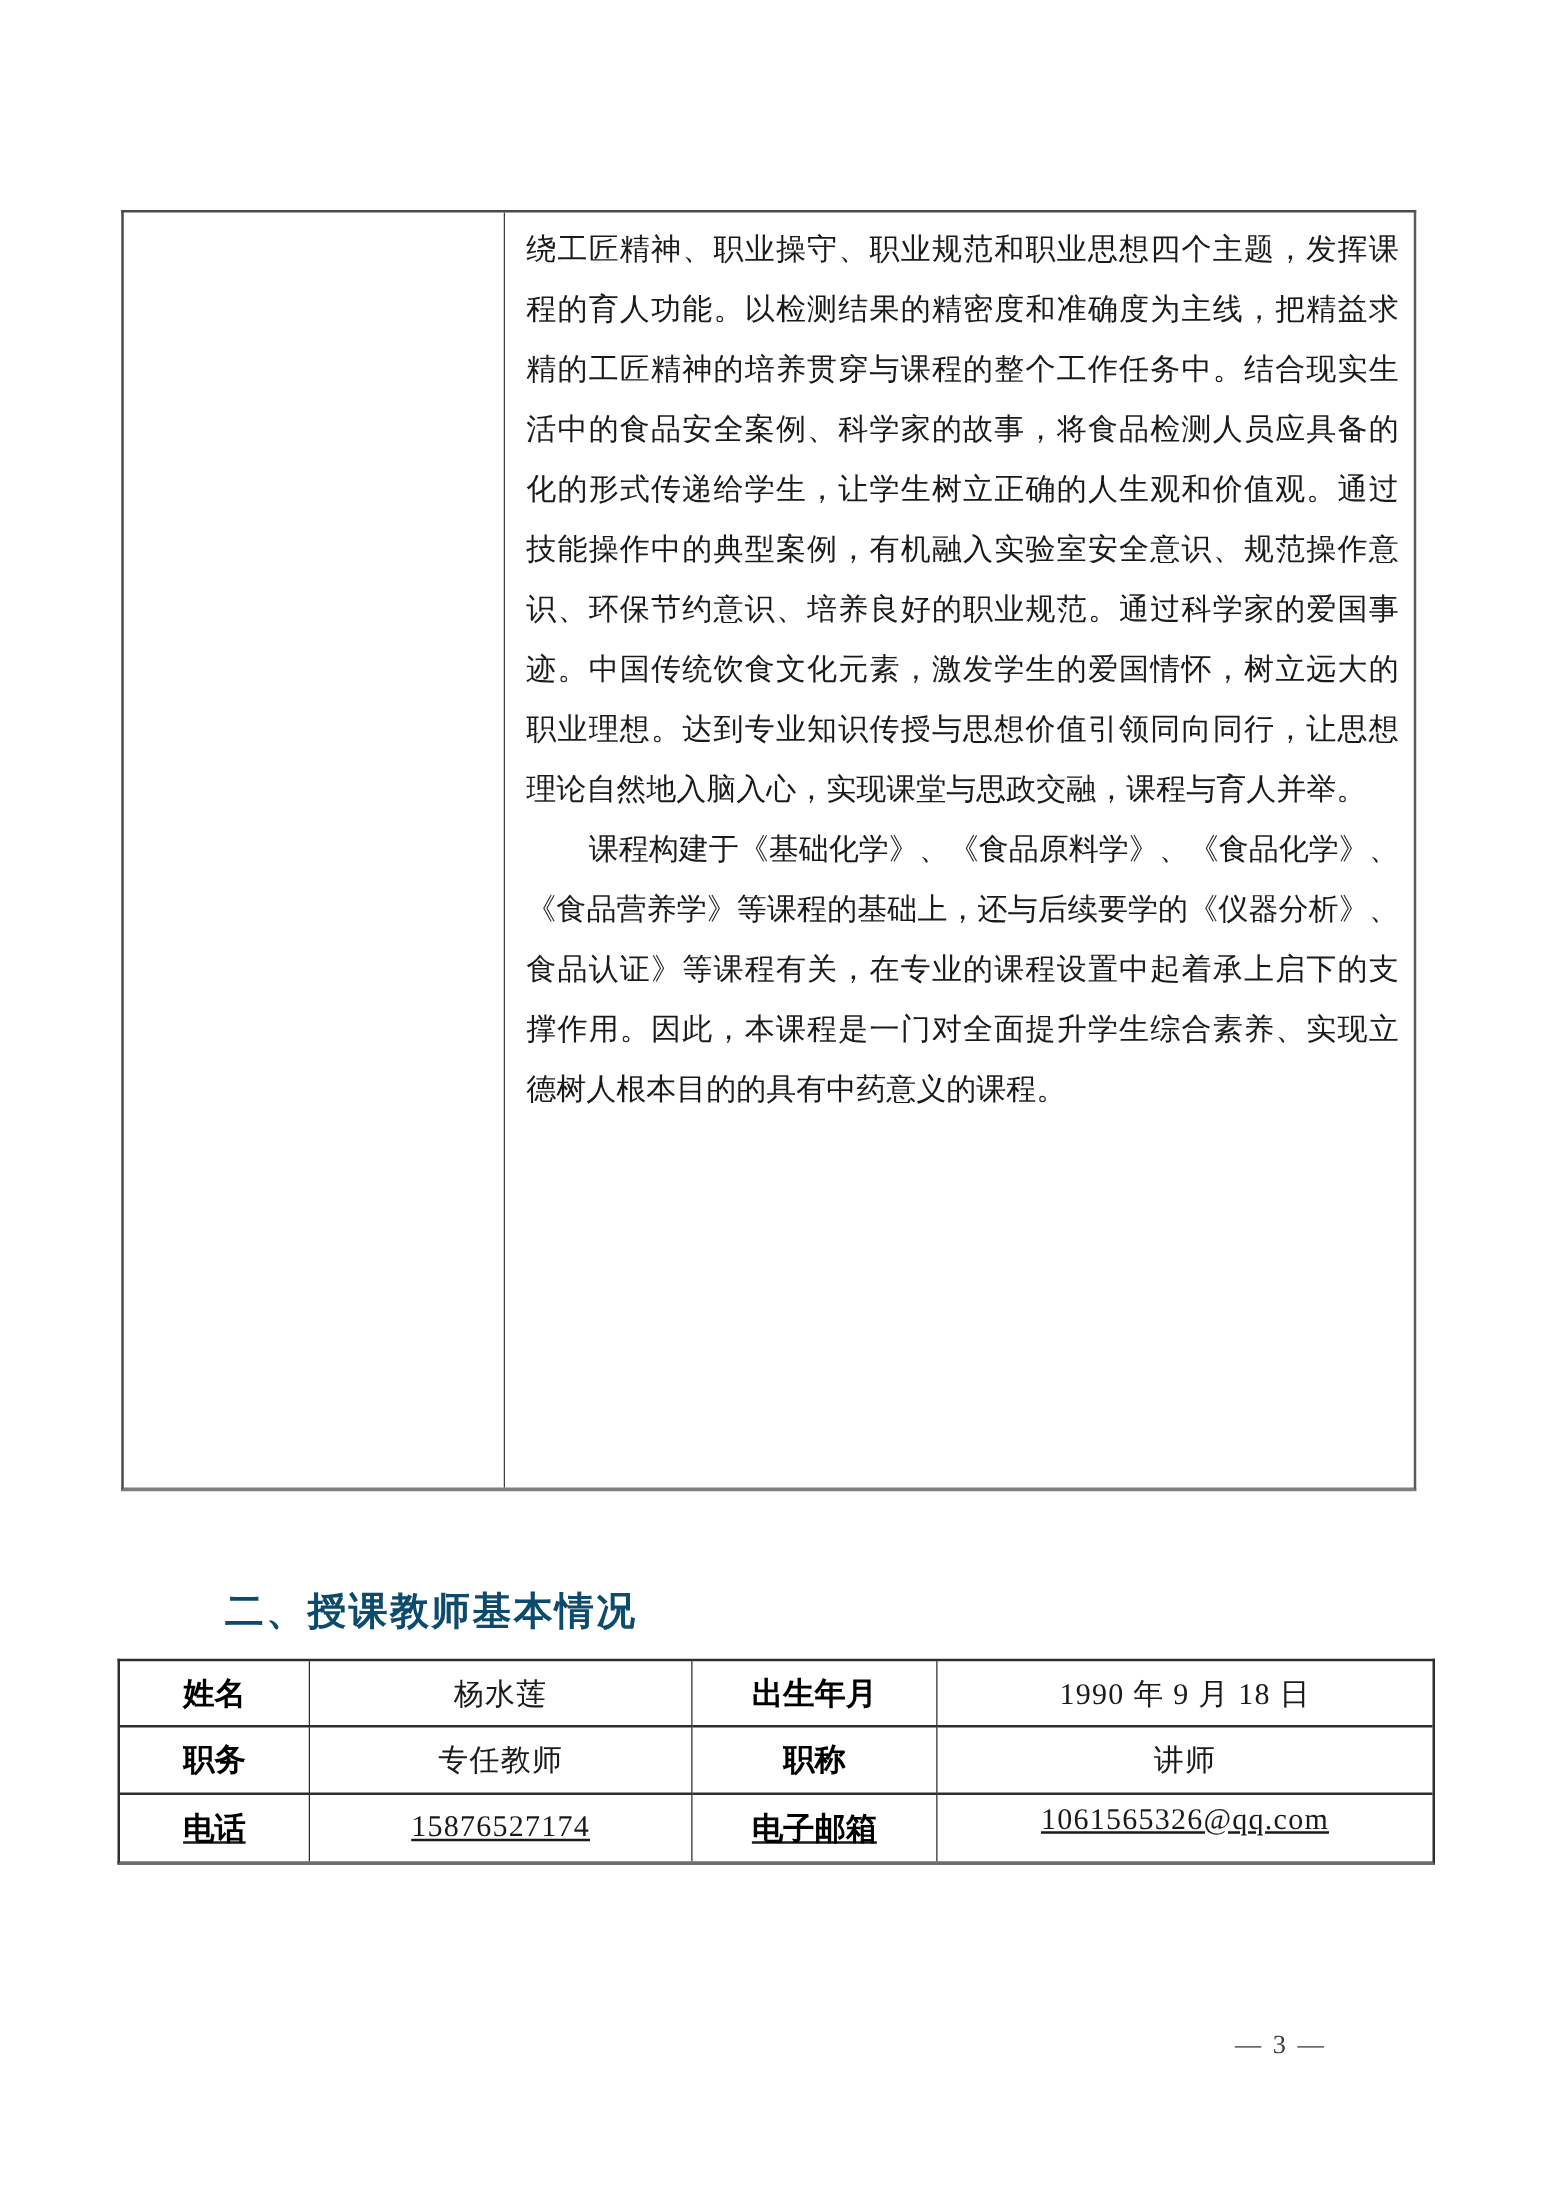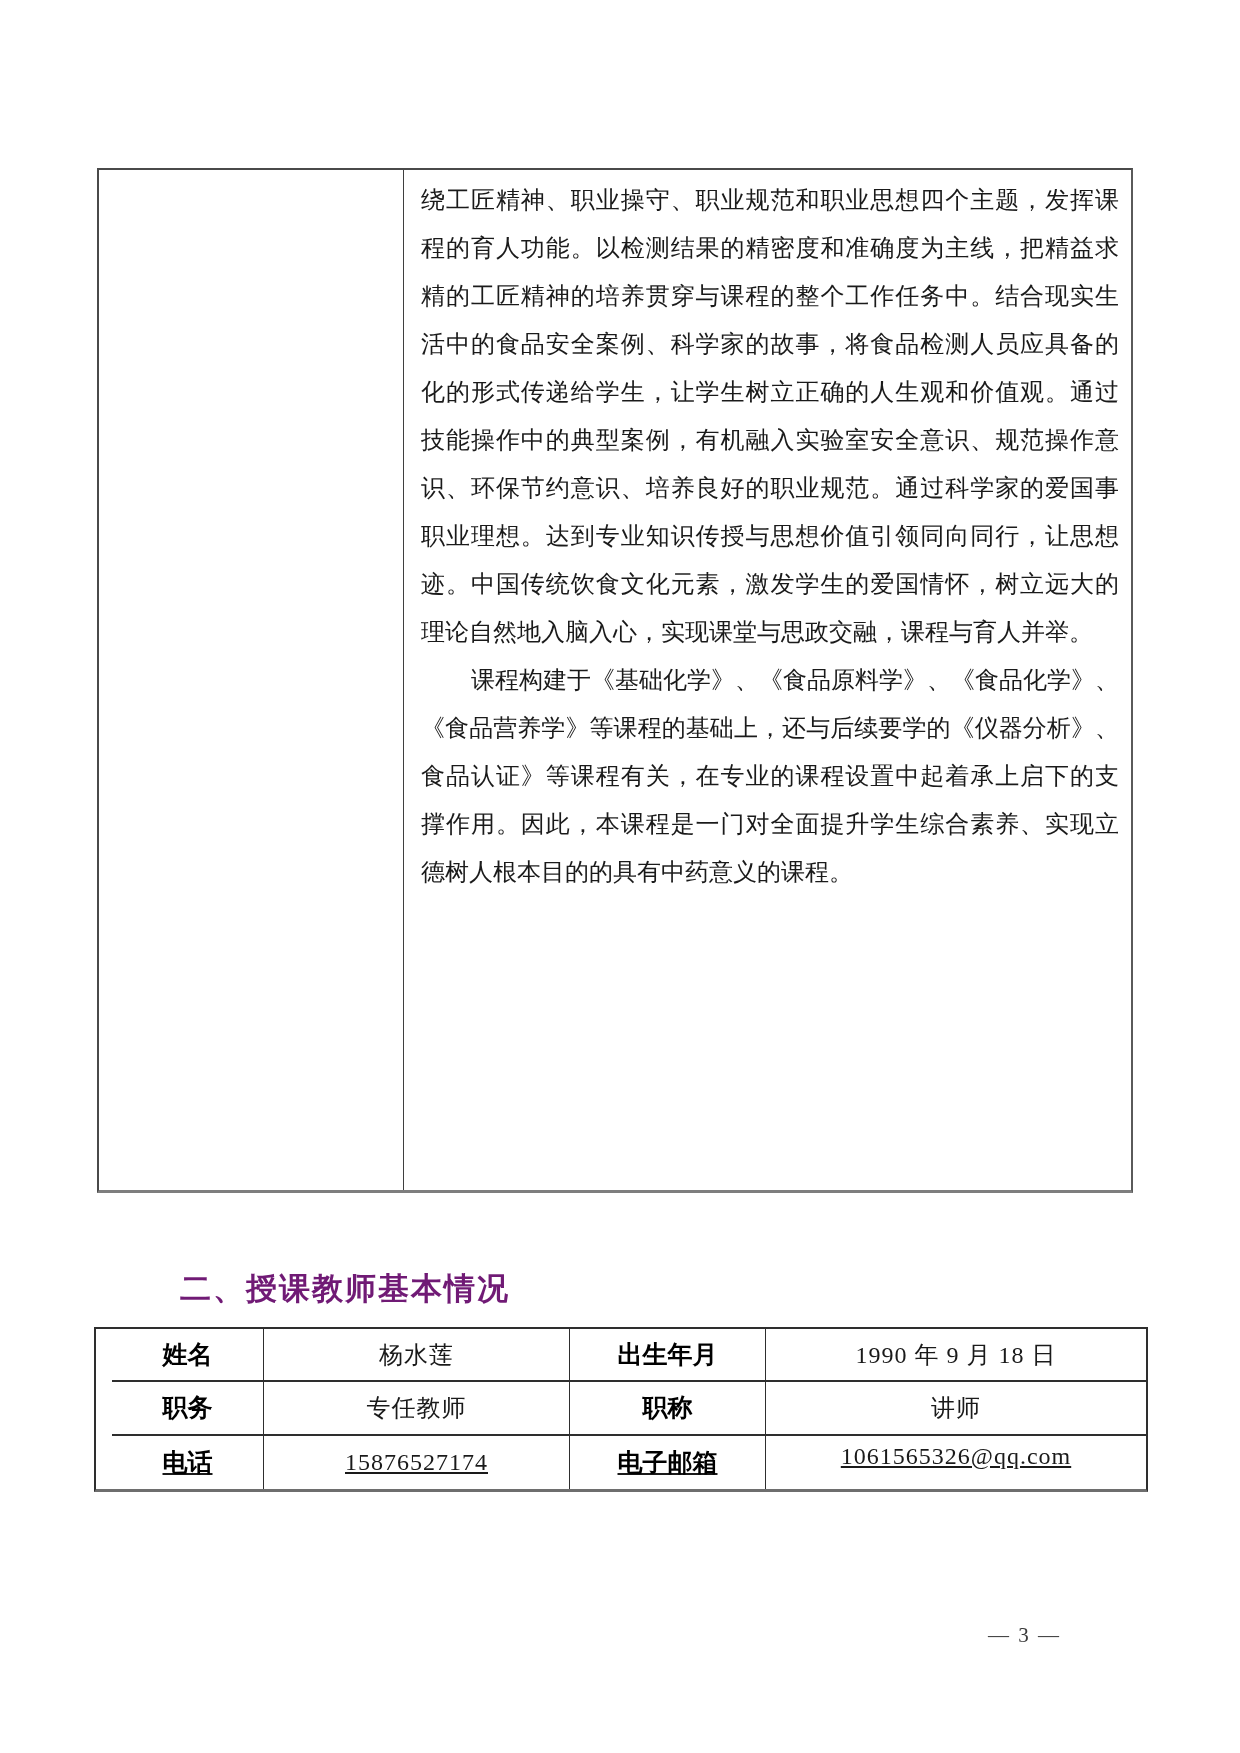--- a/index.html
+++ b/index.html
@@ -121,8 +121,8 @@
       <div class="tline">化的形式传递给学生，让学生树立正确的人生观和价值观。通过</div>
       <div class="tline">技能操作中的典型案例，有机融入实验室安全意识、规范操作意</div>
       <div class="tline">识、环保节约意识、培养良好的职业规范。通过科学家的爱国事</div>
+      <div class="tline">迹。中国传统饮食文化元素，激发学生的爱国情怀，树立远大的</div>
       <div class="tline">职业理想。达到专业知识传授与思想价值引领同向同行，让思想</div>
-      <div class="tline">迹。中国传统饮食文化元素，激发学生的爱国情怀，树立远大的</div>
       <div class="tline para-end">理论自然地入脑入心，实现课堂与思政交融，课程与育人并举。</div>
       <div class="tline indent">课程构建于《基础化学》、《食品原料学》、《食品化学》、</div>
       <div class="tline">《食品营养学》等课程的基础上，还与后续要学的《仪器分析》、</div>

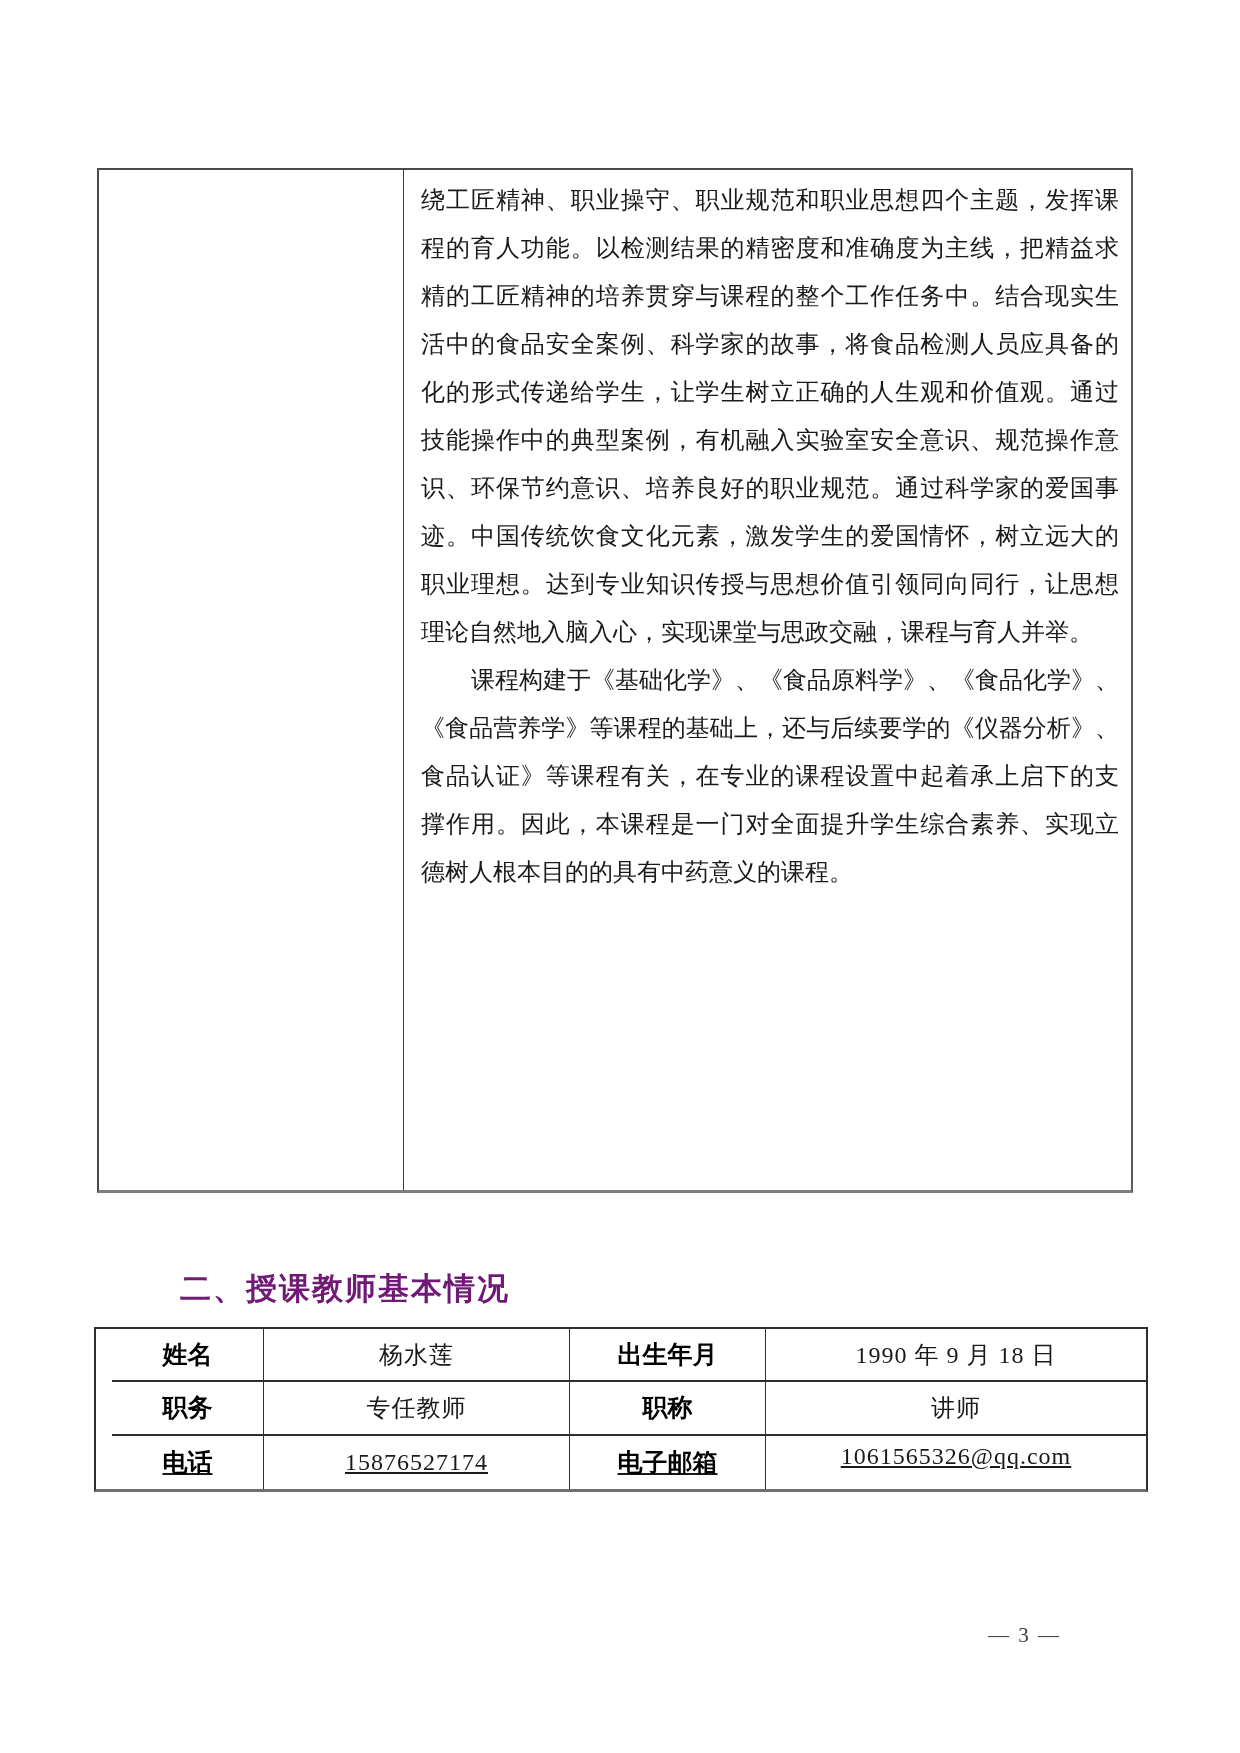--- a/index.html
+++ b/index.html
@@ -57,7 +57,7 @@
     font-weight: bold;
     font-size: 31px;
     letter-spacing: 2px;
-    color: #701a75;
+    color: #0c4a6e;
   }
 
   

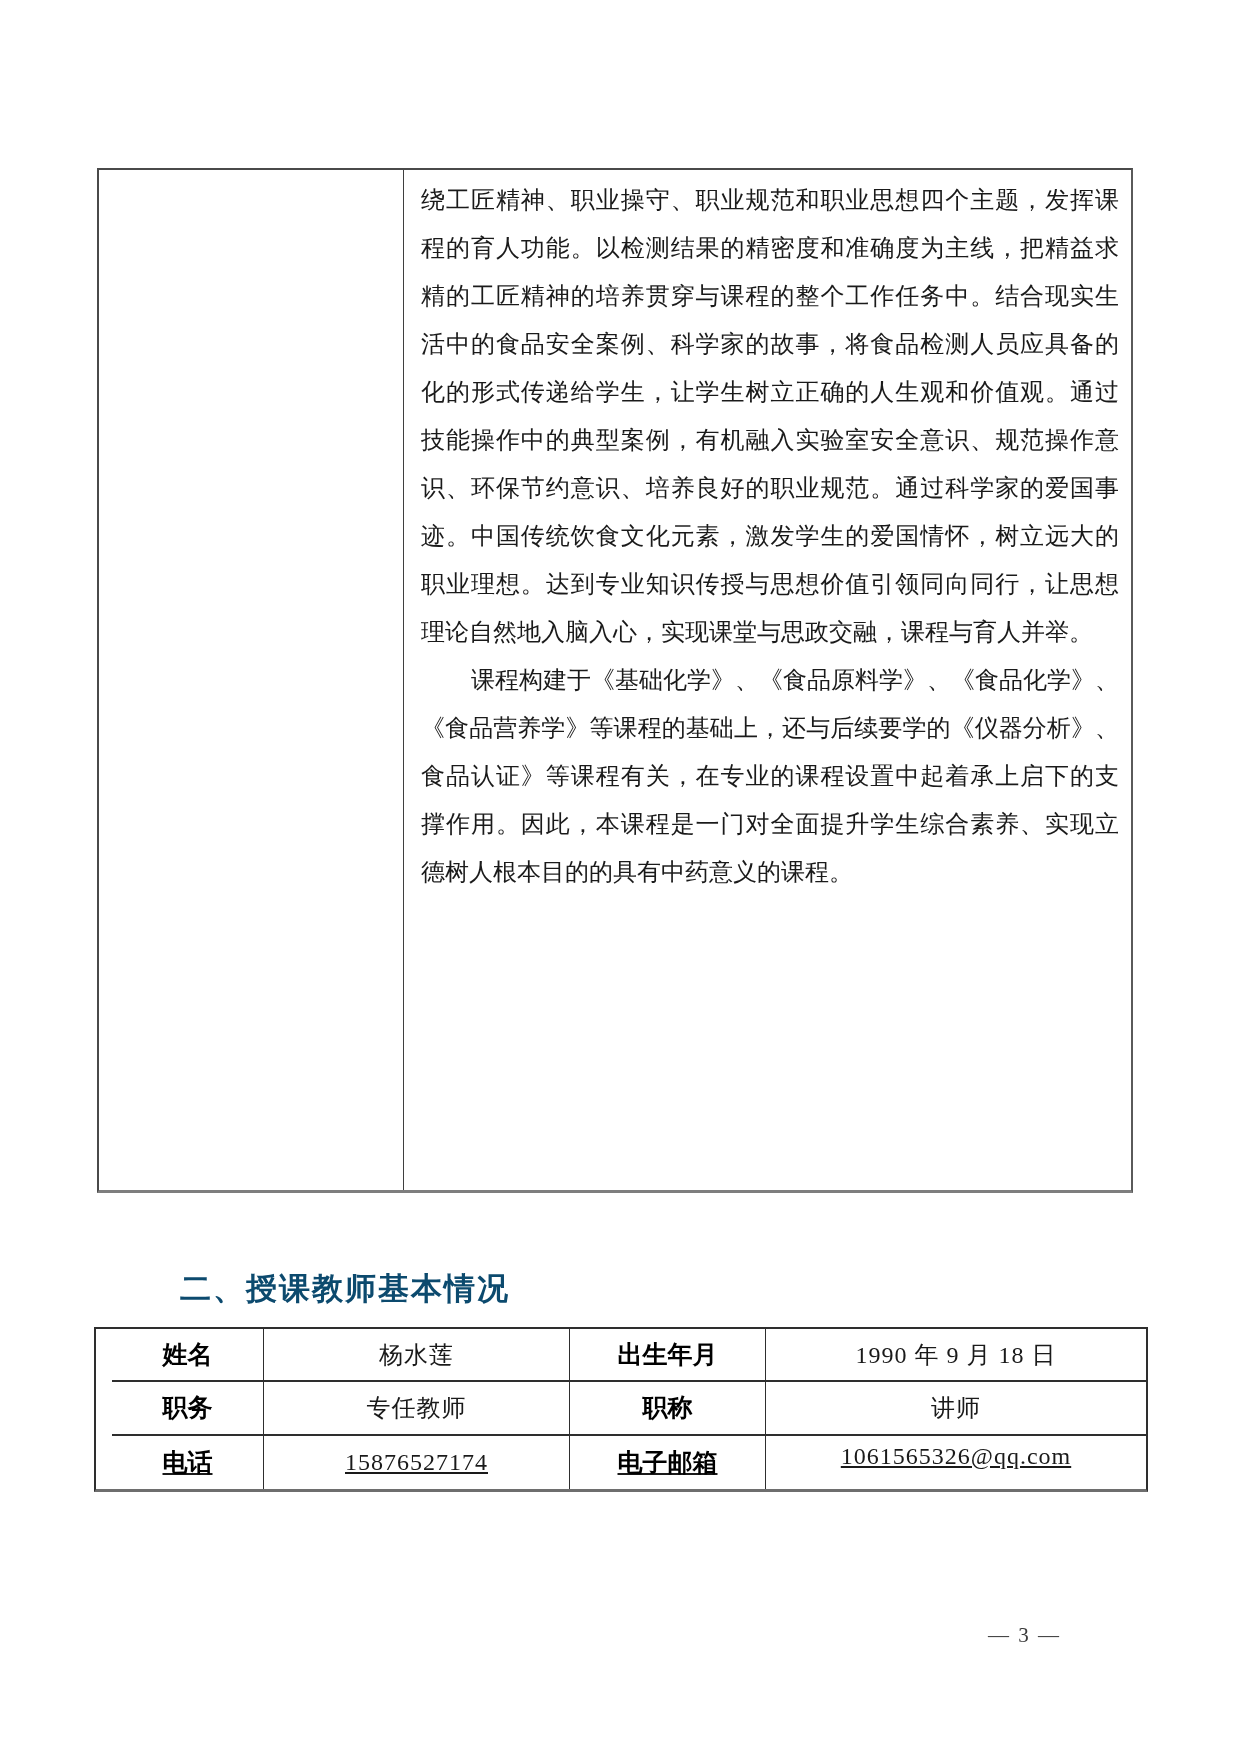--- a/index.html
+++ b/index.html
@@ -73,7 +73,6 @@
     display: grid;
     grid-template-columns: 152px 306px 196px 1fr;
     grid-template-rows: 1fr 1fr 1fr;
-    padding-left: 16px;
   }
   .tt-cell {
     box-sizing: border-box;

